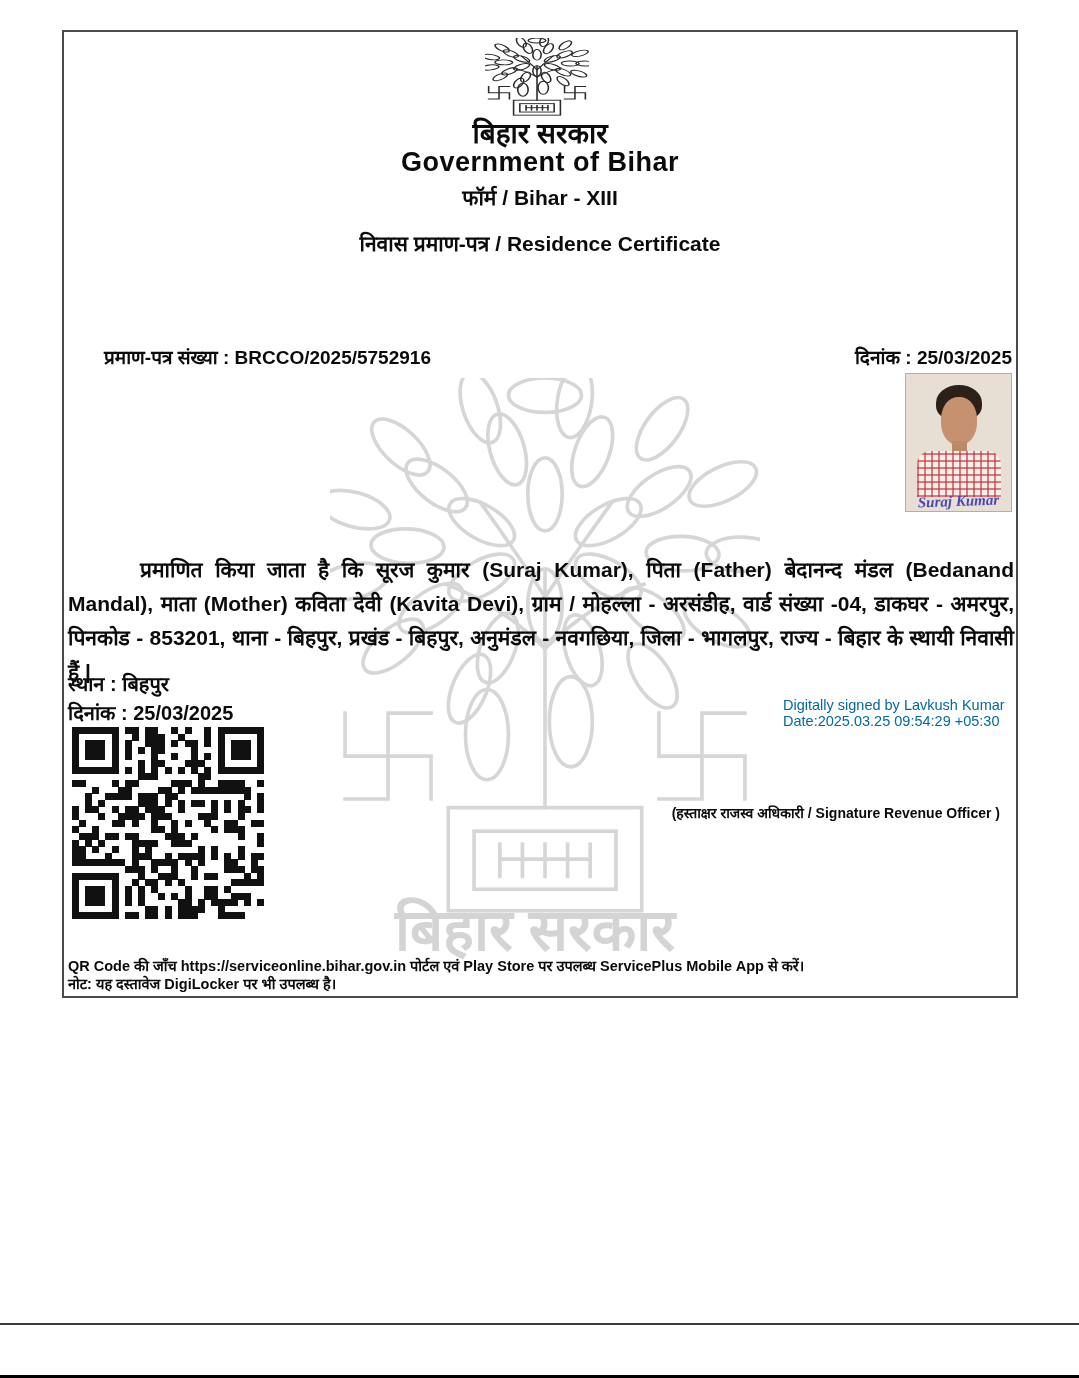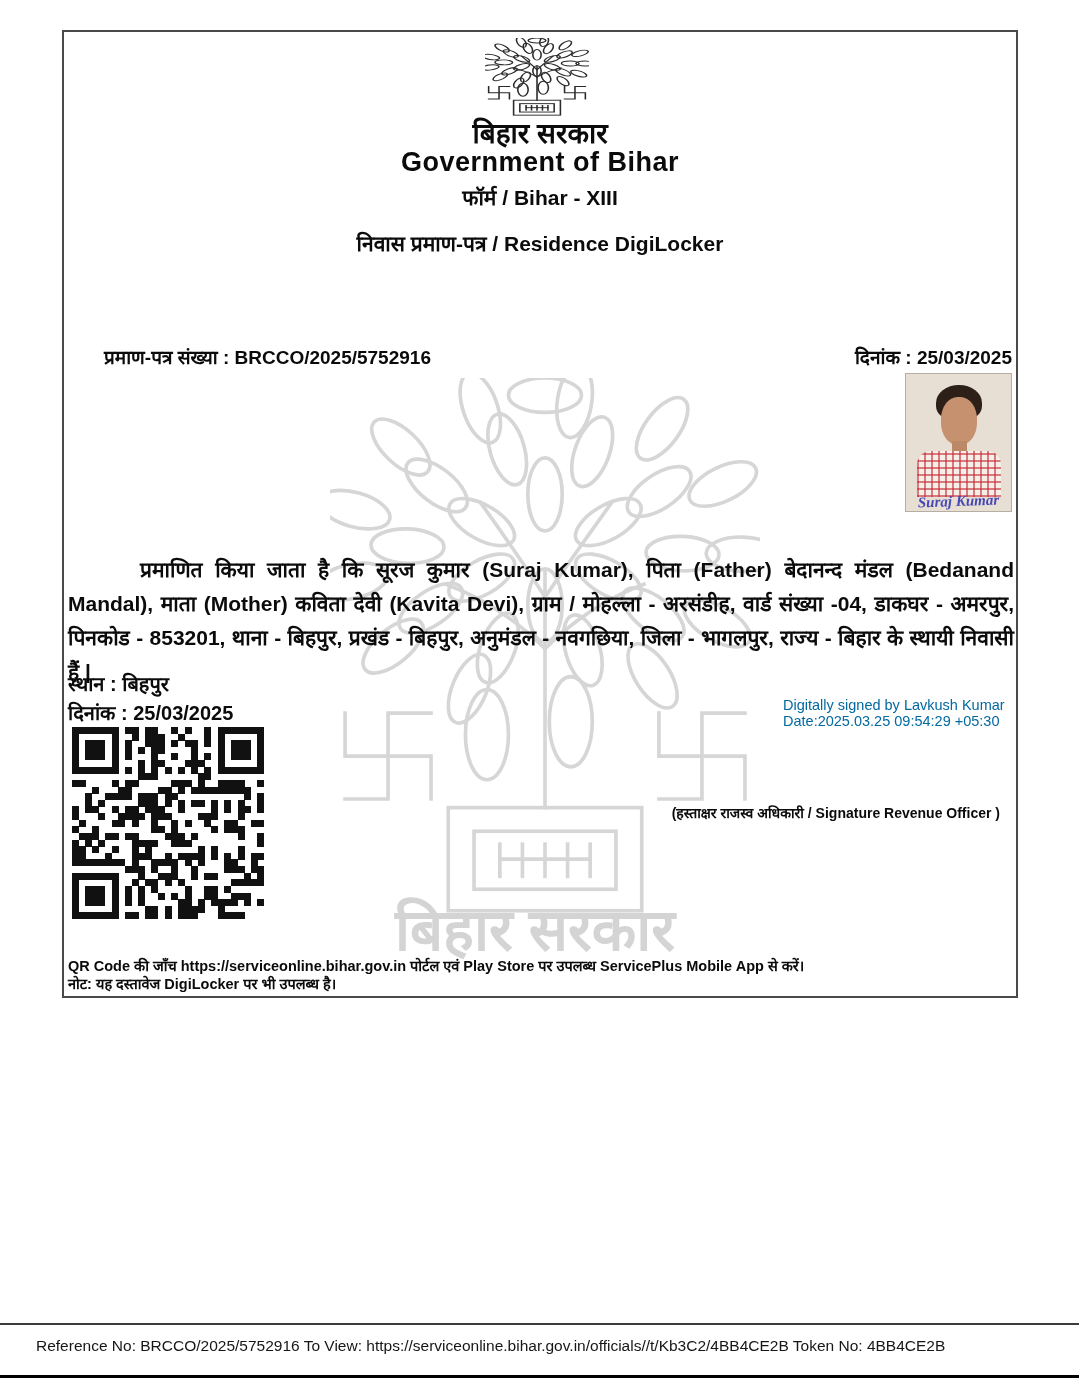--- a/index.html
+++ b/index.html
@@ -168,7 +168,7 @@
       <div class="abs ctr t-hindi">बिहार सरकार</div>
       <div class="abs ctr t-eng">Government of Bihar</div>
       <div class="abs ctr t-form">फॉर्म / Bihar - XIII</div>
-      <div class="abs ctr t-cert">निवास प्रमाण-पत्र / Residence DigiLocker</div>
+      <div class="abs ctr t-cert">निवास प्रमाण-पत्र / Residence Certificate</div>
 
       <div class="abs meta-row">
         <span>प्रमाण-पत्र संख्या : BRCCO/2025/5752916</span>

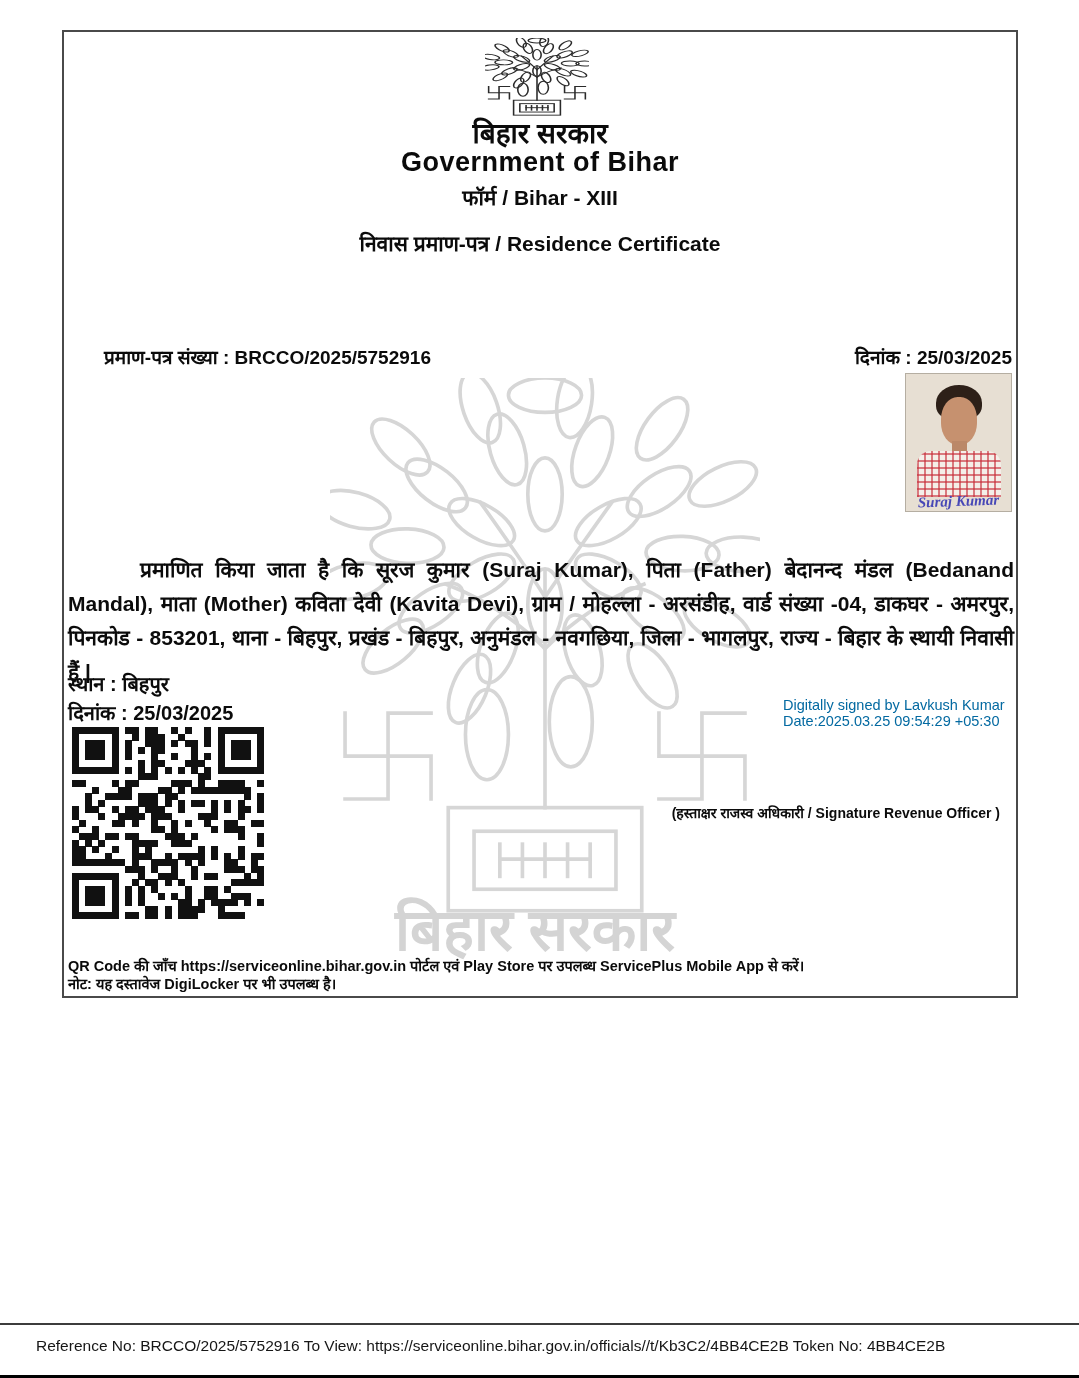--- a/index.html
+++ b/index.html
@@ -605,7 +605,6 @@
   </div>
 
   <div class="abs footer-rule"></div>
-  <div class="abs footer-text">Reference No: BRCCO/2025/5752916 To View: https://serviceonline.bihar.gov.in/officials//t/Kb3C2/4BB4CE2B Token No: 4BB4CE2B</div>
   <div class="abs bottom-edge"></div>
 
 </div>

